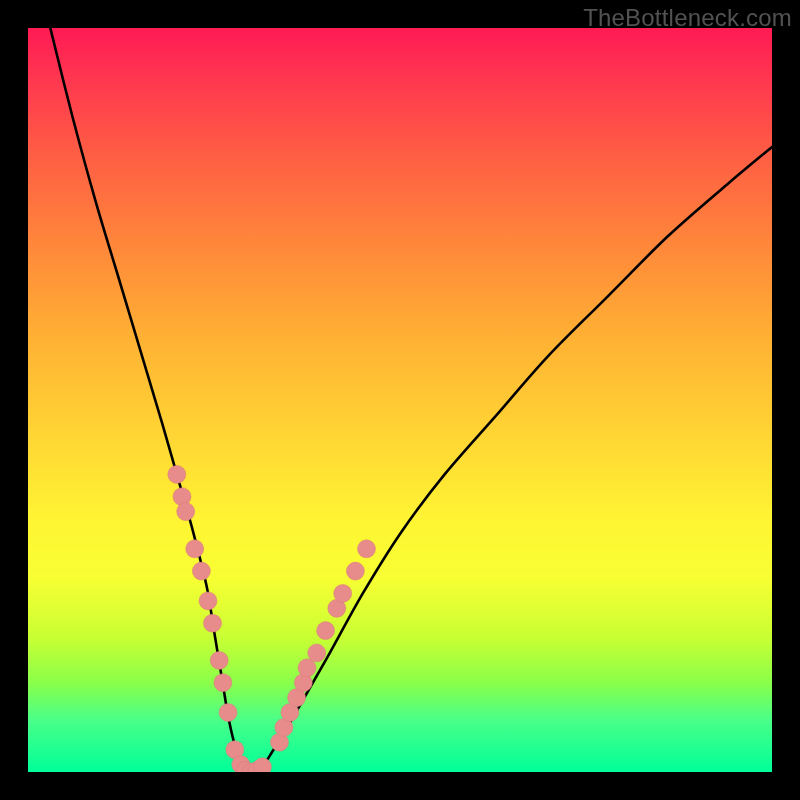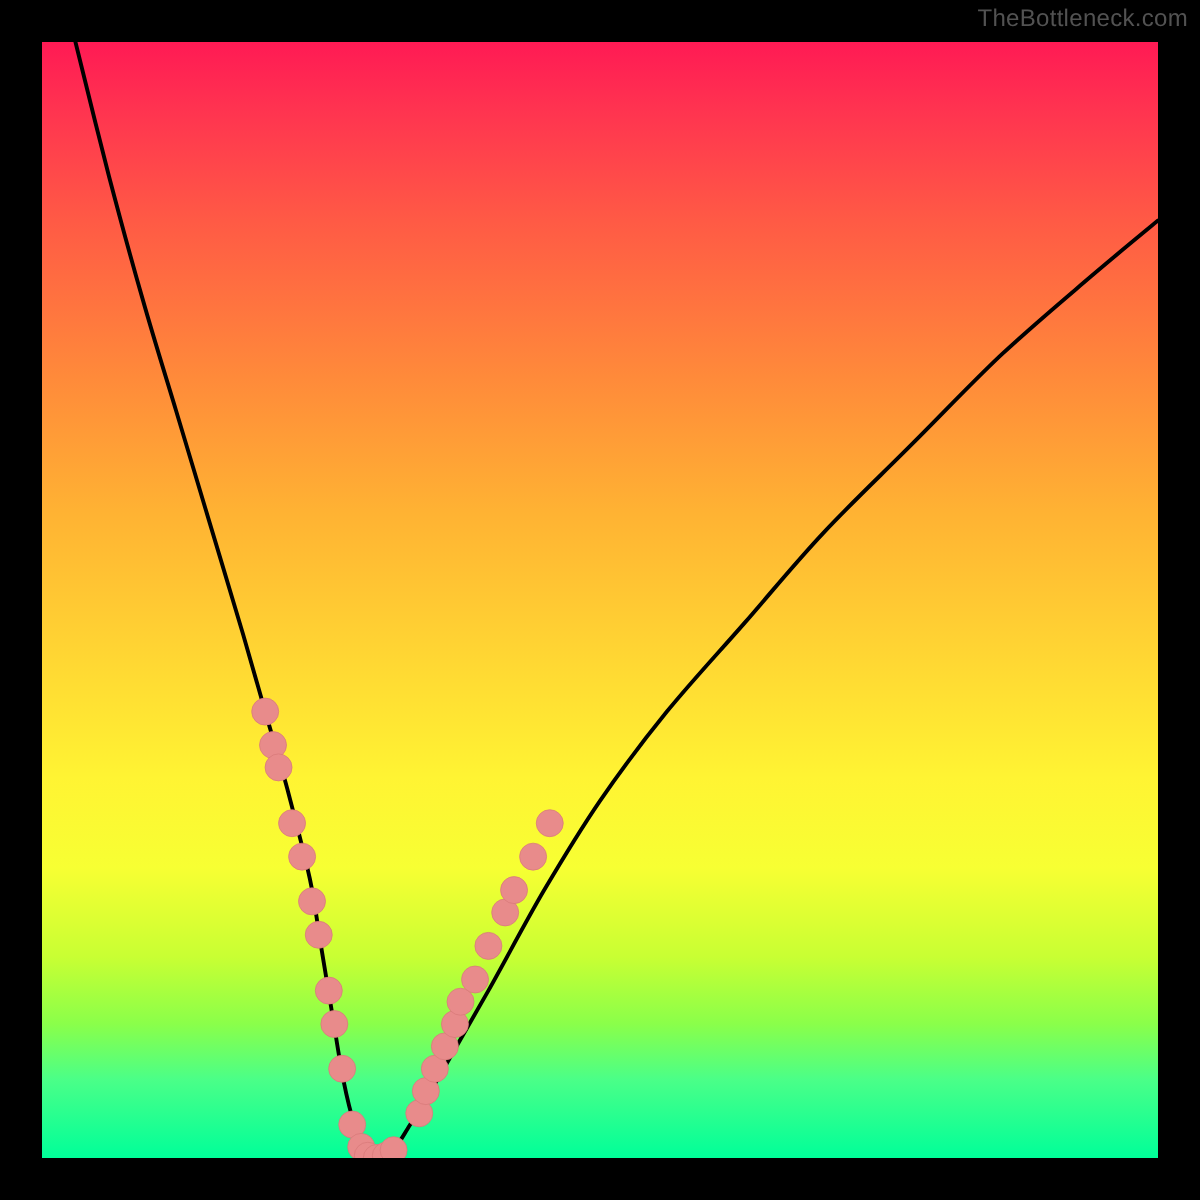--- a/index.html
+++ b/index.html
@@ -37,7 +37,7 @@
     top: 4px;
     right: 8px;
     color: #525252;
-    font-size: 16px;
+    font-size: 24px;
     font-weight: 500;
     letter-spacing: 0.2px;
   }

